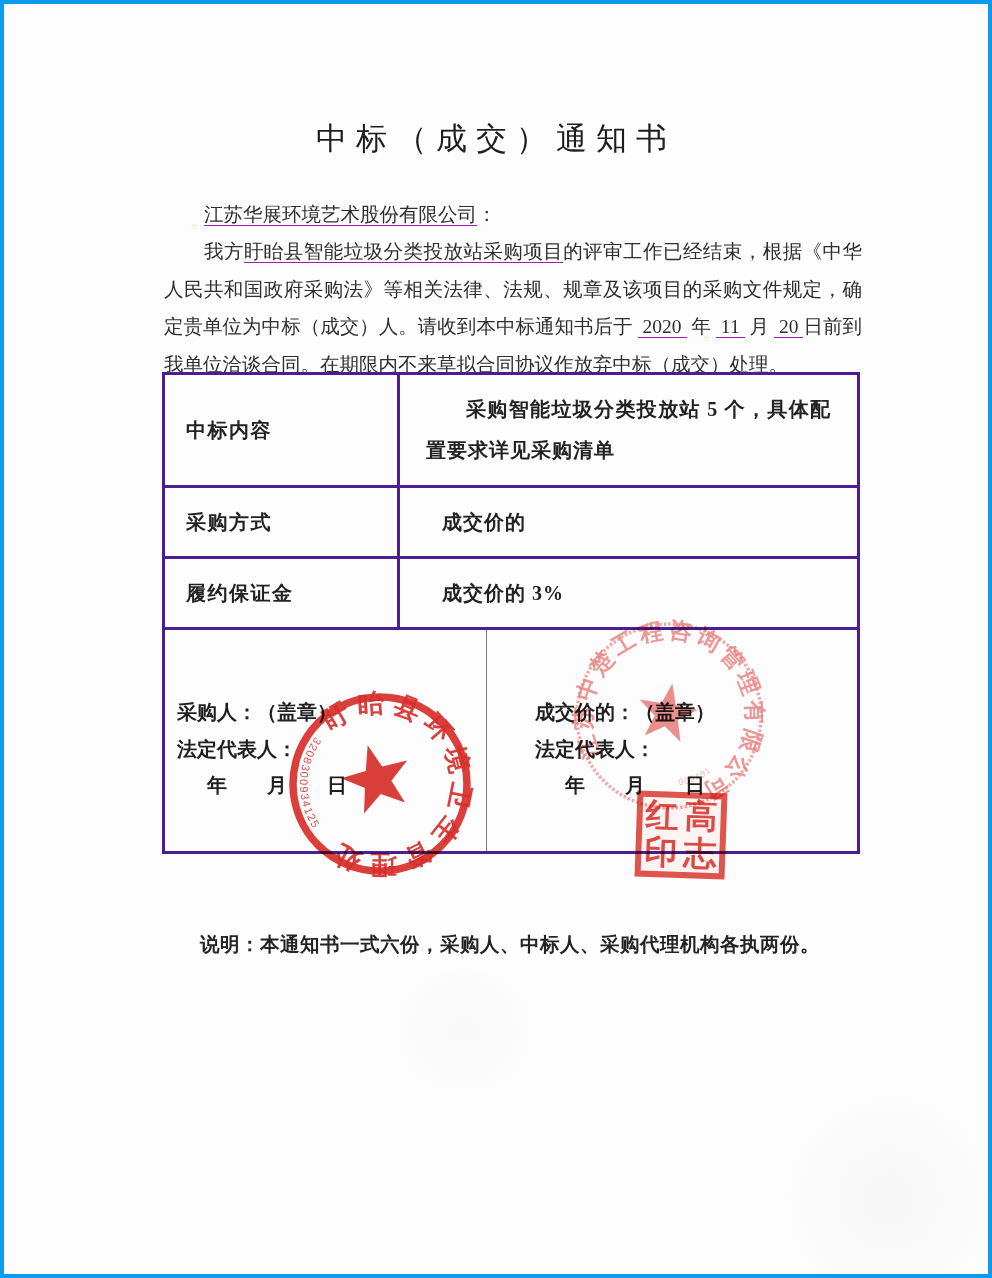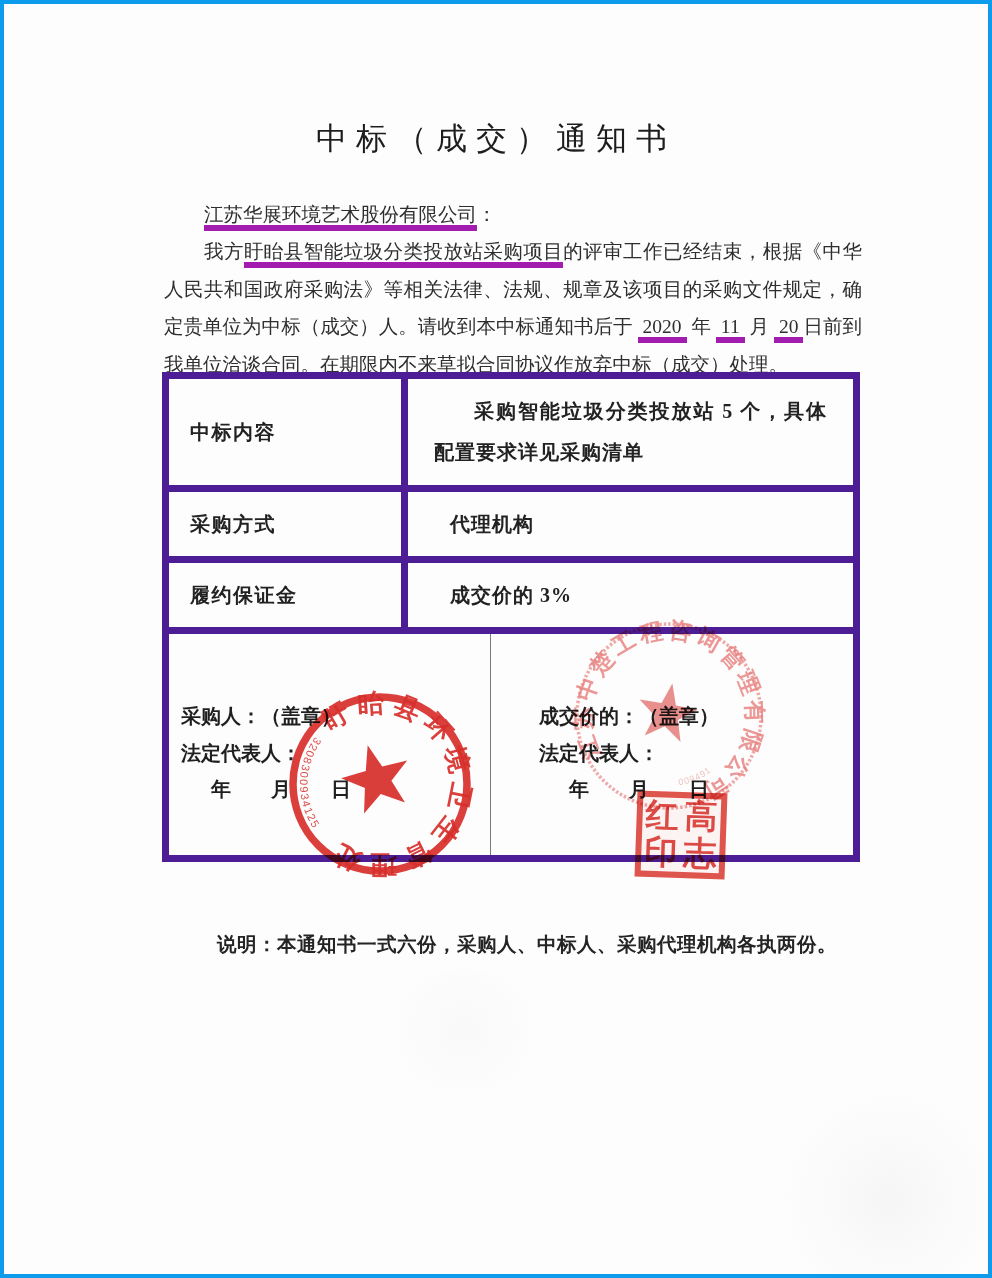--- a/index.html
+++ b/index.html
@@ -31,7 +31,7 @@
   }
   .addressee{padding-left:40px;}
   .para{margin:0;text-align:justify;text-indent:40px;}
-  .u{border-bottom:6px solid #a21caf;}
+  .u{border-bottom:1px solid #a21caf;}
   .num{padding:0 5px;font-family:Liberation Serif, serif;}
 
   table.award{

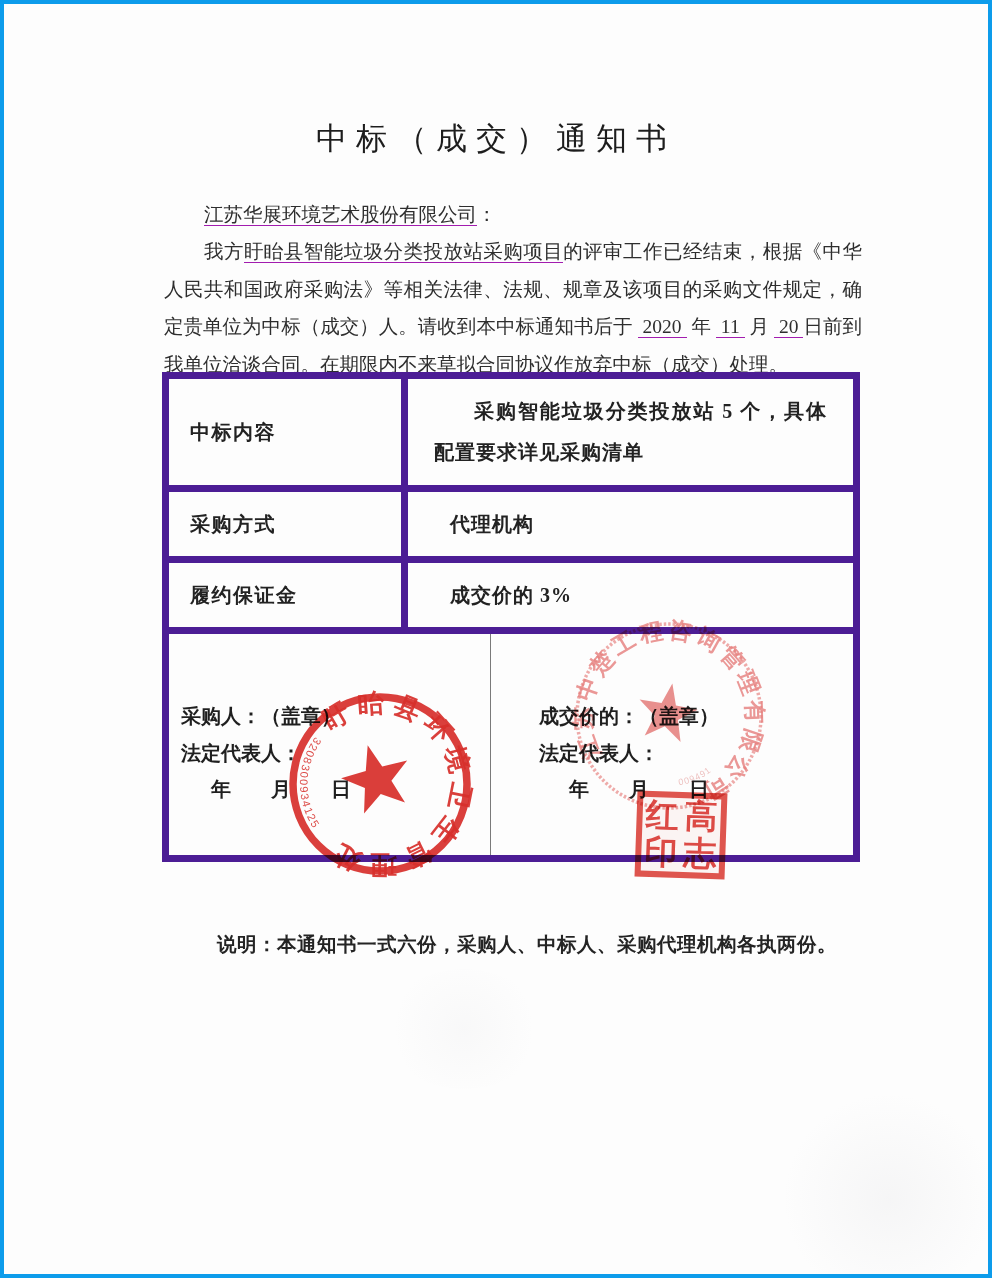--- a/index.html
+++ b/index.html
@@ -39,7 +39,7 @@
     border-collapse:collapse;table-layout:fixed;
     font-size:20px;color:#222;
   }
-  table.award td{border:7px solid #4c1d95;vertical-align:middle;}
+  table.award td{border:3px solid #4c1d95;vertical-align:middle;}
   td.lbl{width:210px;padding-left:21px;font-weight:600;letter-spacing:1.5px;}
   td.val{padding-left:42px;font-weight:600;letter-spacing:1px;}
   tr.r1{height:113px;} tr.r2{height:68px;} tr.r3{height:71px;} tr.r4{height:71px;}

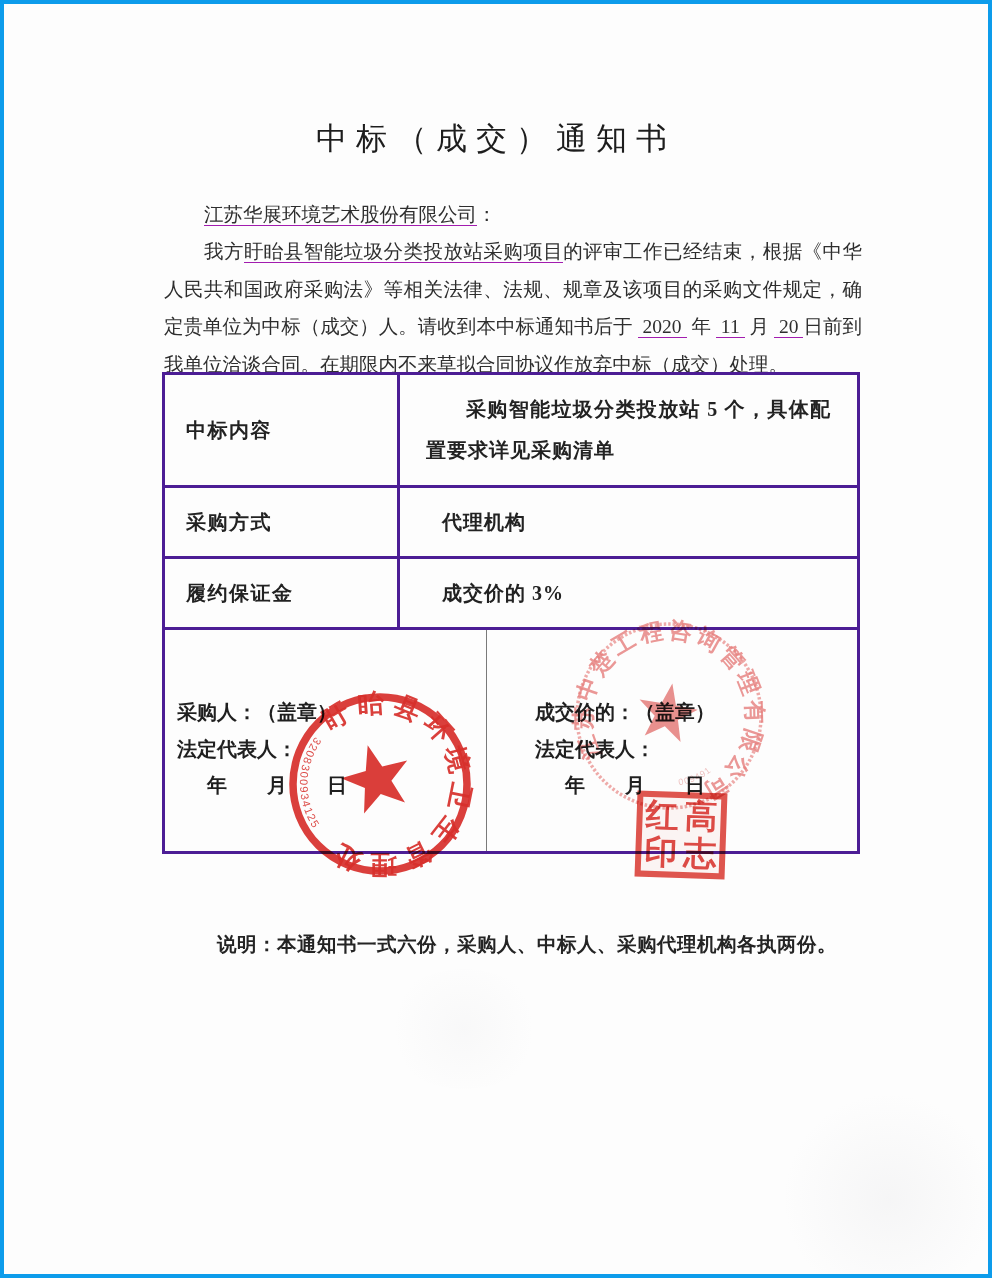--- a/index.html
+++ b/index.html
@@ -100,7 +100,7 @@
   </tr>
   <tr class="r3">
     <td class="lbl">采购方式</td>
-    <td class="val">代理机构</td>
+    <td class="val">成交价的</td>
   </tr>
   <tr class="r4">
     <td class="lbl">履约保证金</td>

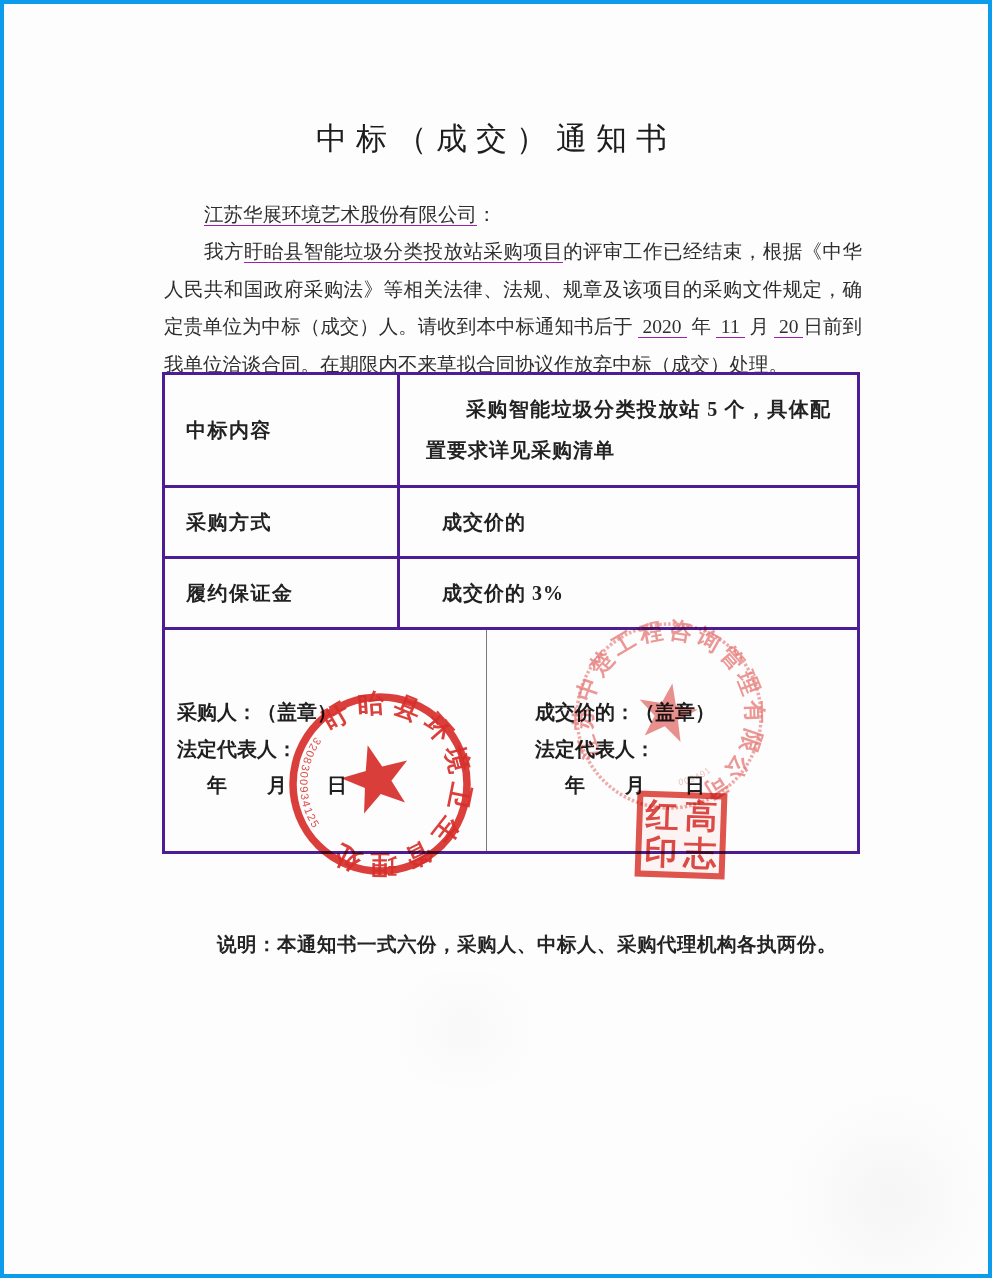--- a/index.html
+++ b/index.html
@@ -56,7 +56,7 @@
   .dateline{padding-left:30px;font-family:Liberation Mono, monospace;}
 
   .note{
-    position:absolute;left:177px;top:927px;width:710px;
+    position:absolute;left:160px;top:927px;width:710px;
     font-size:19.5px;font-weight:600;text-indent:36px;color:#242424;
     letter-spacing:0.5px;
   }

